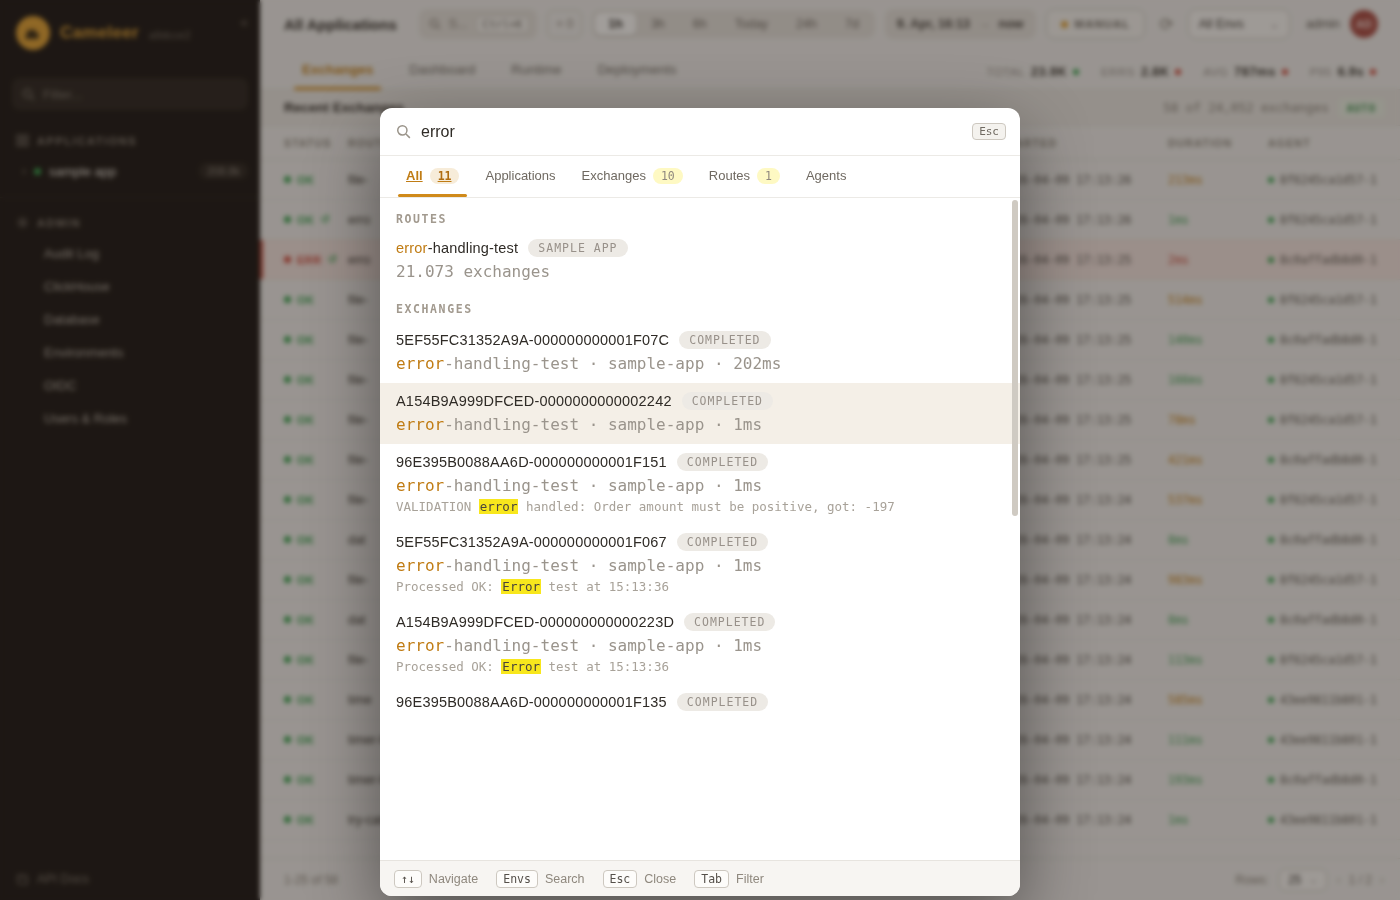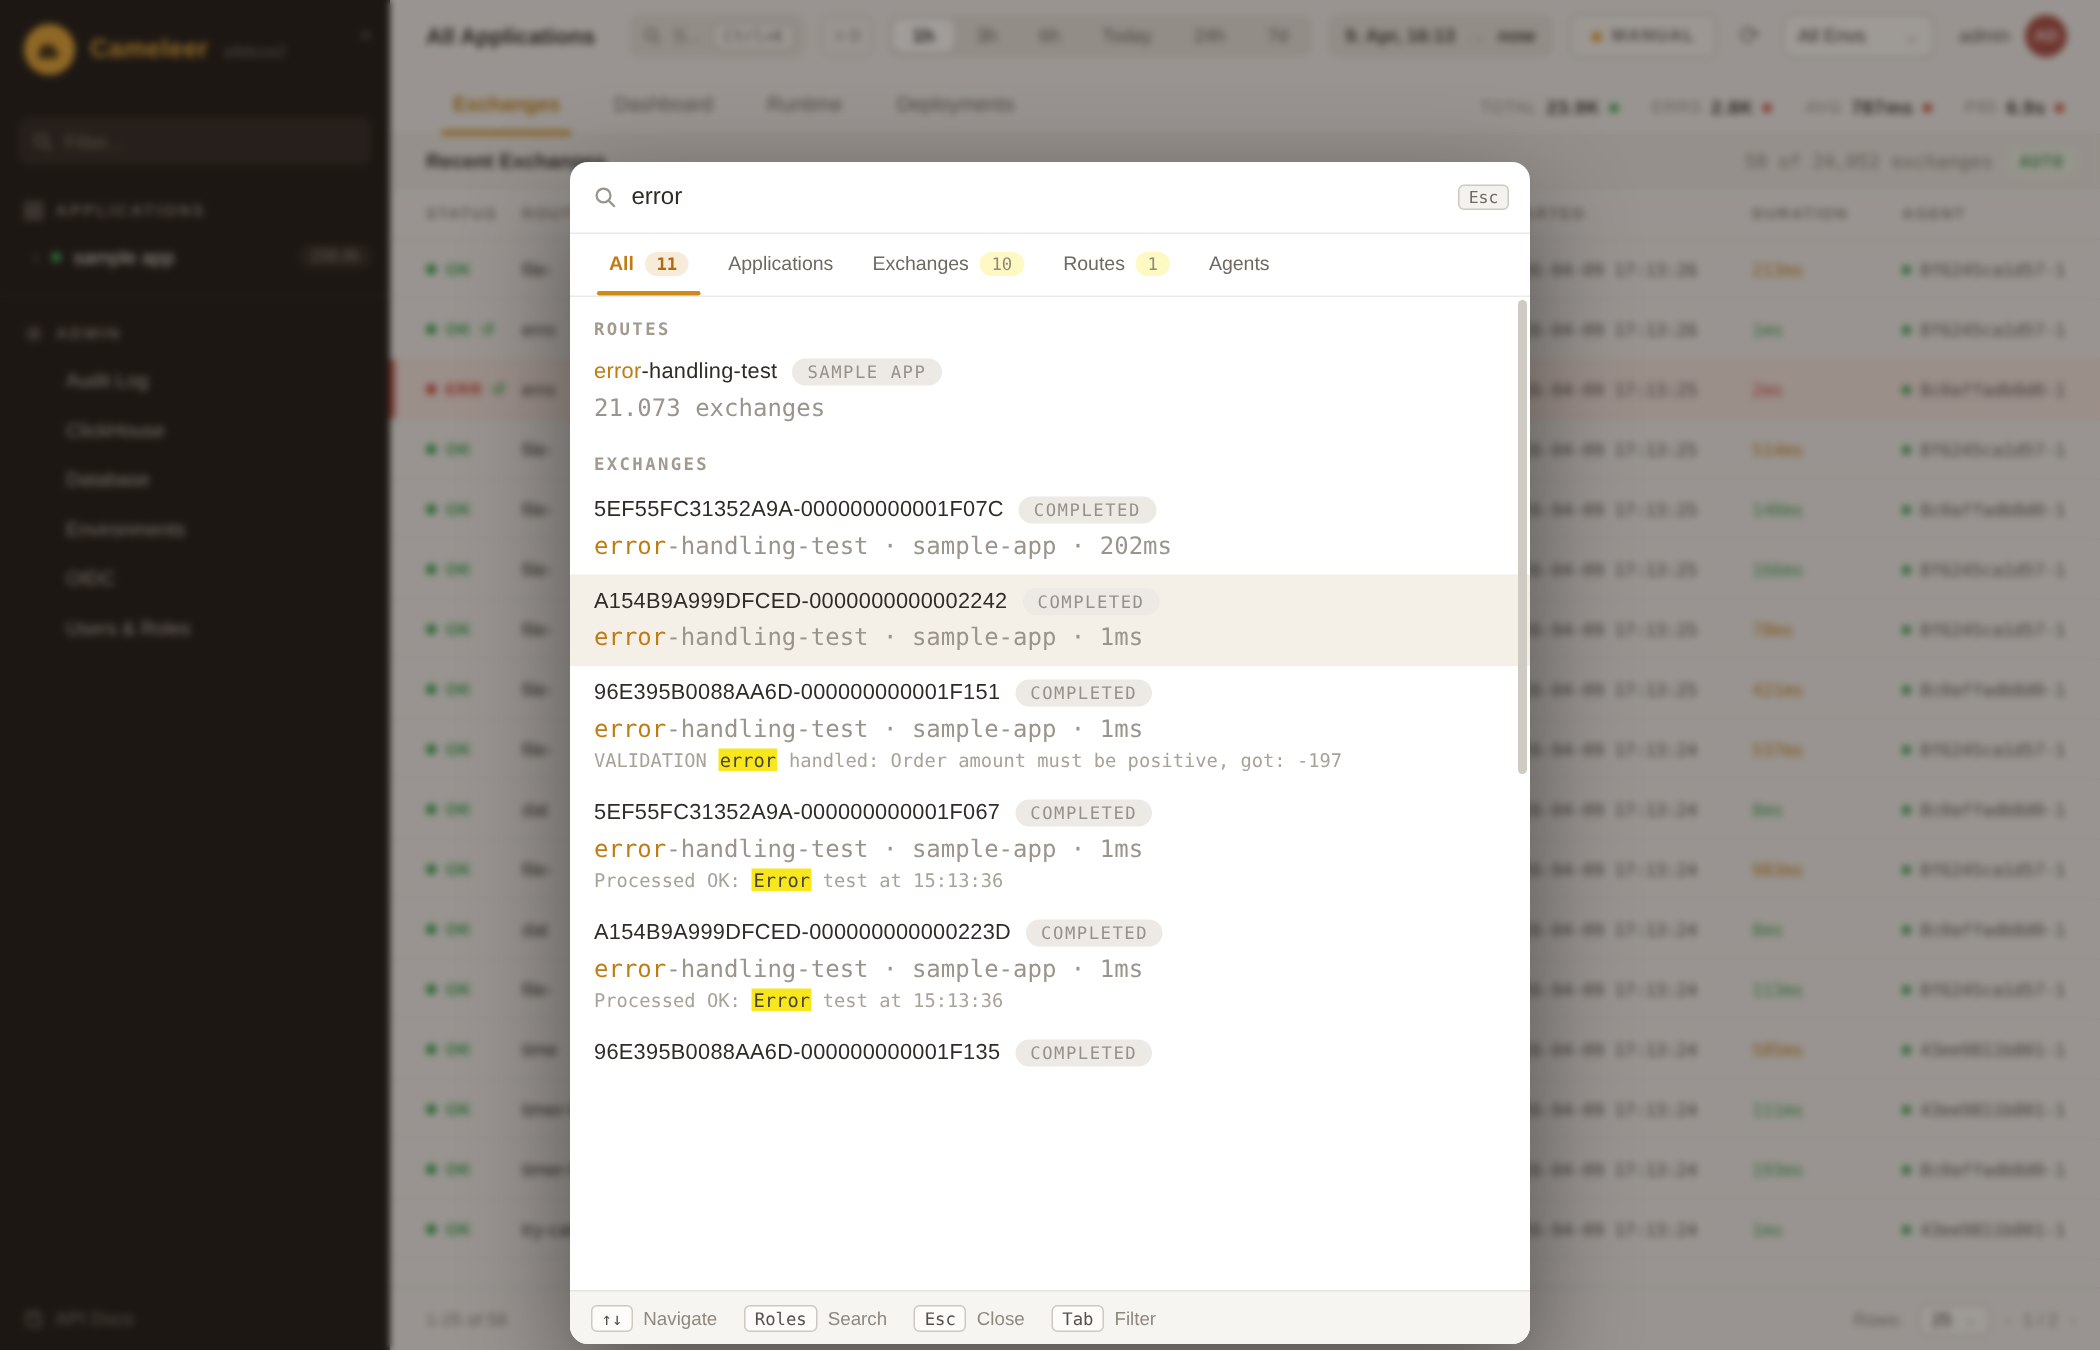--- a/index.html
+++ b/index.html
@@ -87,7 +87,7 @@
   .mtab { display:flex; align-items:center; gap:7px; padding:10px 10px 12px 10px; font-size:13px; color:#6f6961; cursor:pointer; position:relative; }
   .mtab .count { background:#fef9c3; color:#8f887e; border-radius:9px; padding:1px 8px; font-size:11.5px; font-family:"DejaVu Sans Mono",monospace; }
   .mtab .count:empty { display:none; }
-  .mtab.active { color:#c07c14; font-weight:bold; }
+  .mtab.active { color:#c07c14; font-weight:bold;text-decoration:underline; }
   .mtab.active .count { background:#f7ecd9; color:#b06c10;text-align:center; }
   .mtab.active::after { content:""; position:absolute; left:2px; right:2px; bottom:-1px; height:3px; border-radius:2px; background:#d08a1a; }
   .m-results { flex:1; overflow:hidden; position:relative; padding-top:2px; }

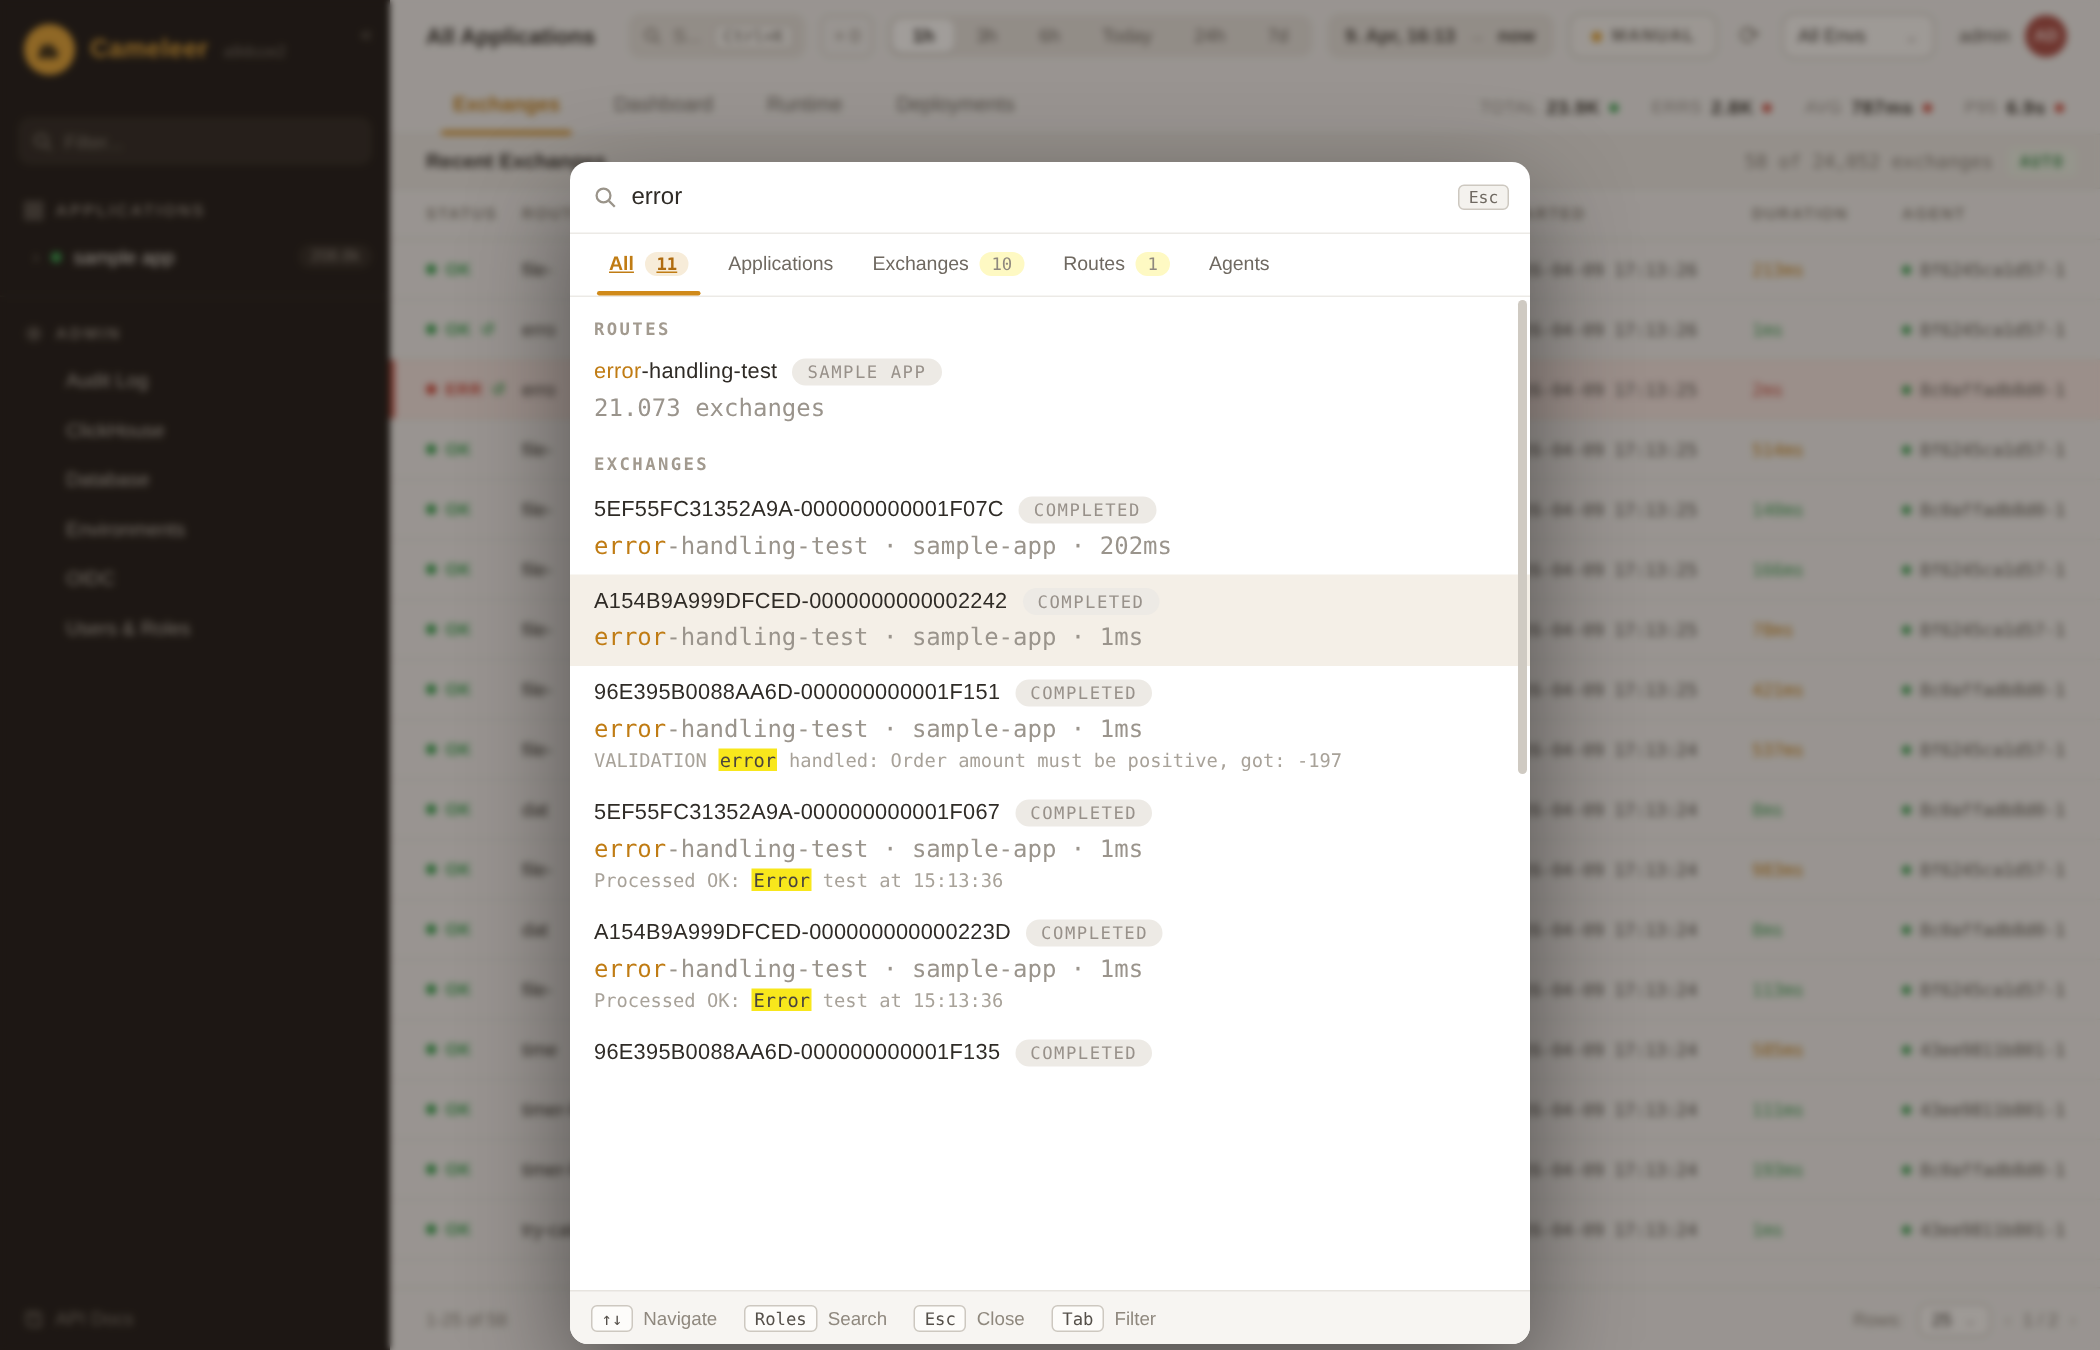--- a/index.html
+++ b/index.html
@@ -661,7 +661,7 @@
         <span>Navigate</span>
       </div>
         <div class="hint">
-        <span class="kbd">Roles</span>
+        <span class="kbd">Envs</span>
         <span>Search</span>
       </div>
         <div class="hint">

